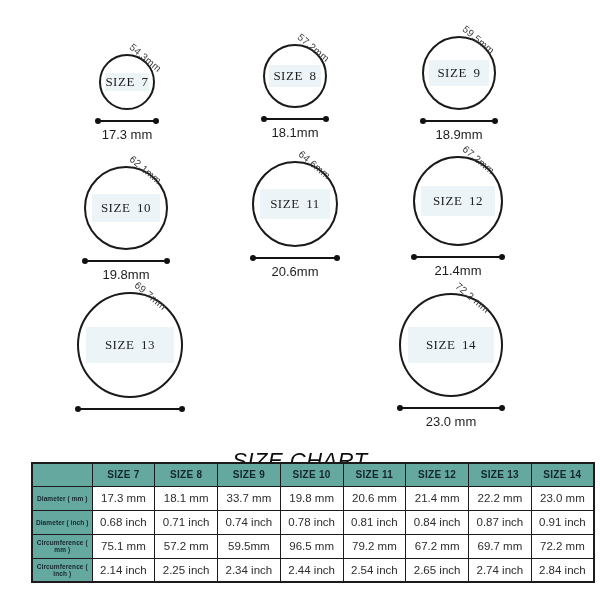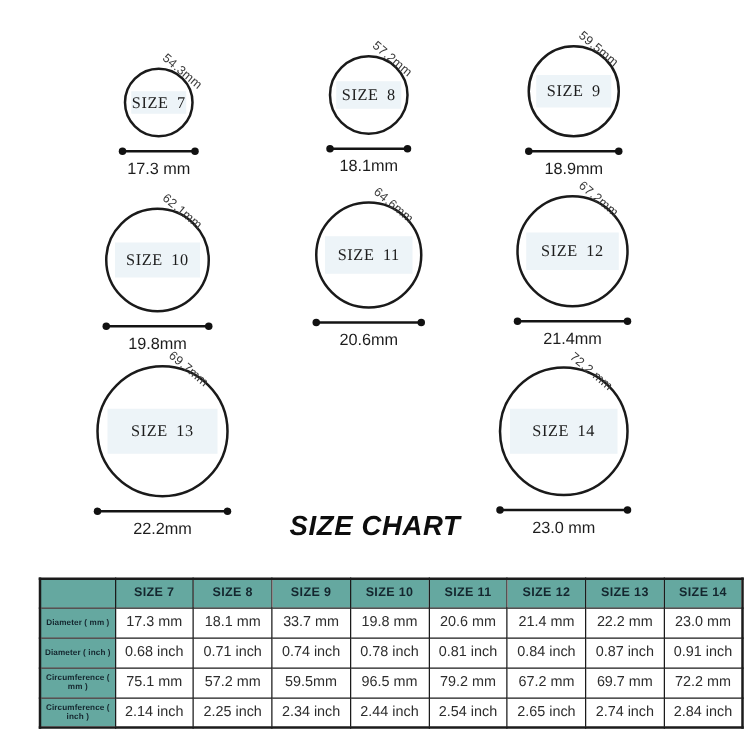--- a/index.html
+++ b/index.html
@@ -143,7 +143,6 @@
       <span class="size-label">SIZE 13</span>
     </div>
     <div class="dline"></div>
-    <div class="dia-label">22.2mm</div>
   </div>
 
   <div class="ring r7">

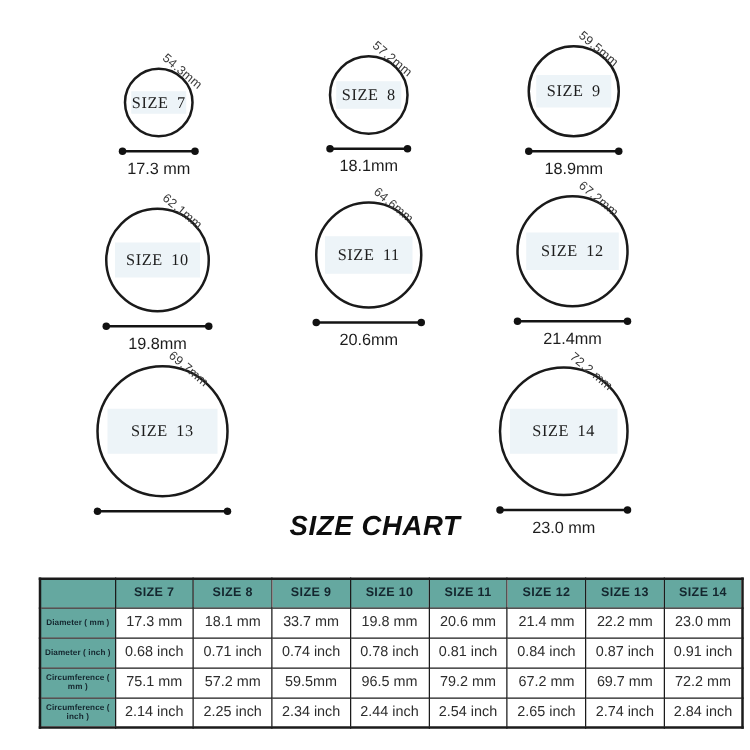--- a/index.html
+++ b/index.html
@@ -48,8 +48,8 @@
 
   
   .chart-title {
-    position:absolute; top:408px; left:0; width:100%; text-align:center;
-    font-size:22px; font-weight:bold; font-style:italic; color:#0d0d0d; letter-spacing:0.5px;
+    position:absolute; top:448px; left:0; width:100%; text-align:center;
+    font-size:22px; font-weight:normal; font-style:italic; color:#0d0d0d; letter-spacing:0.5px;
   }
 
   

